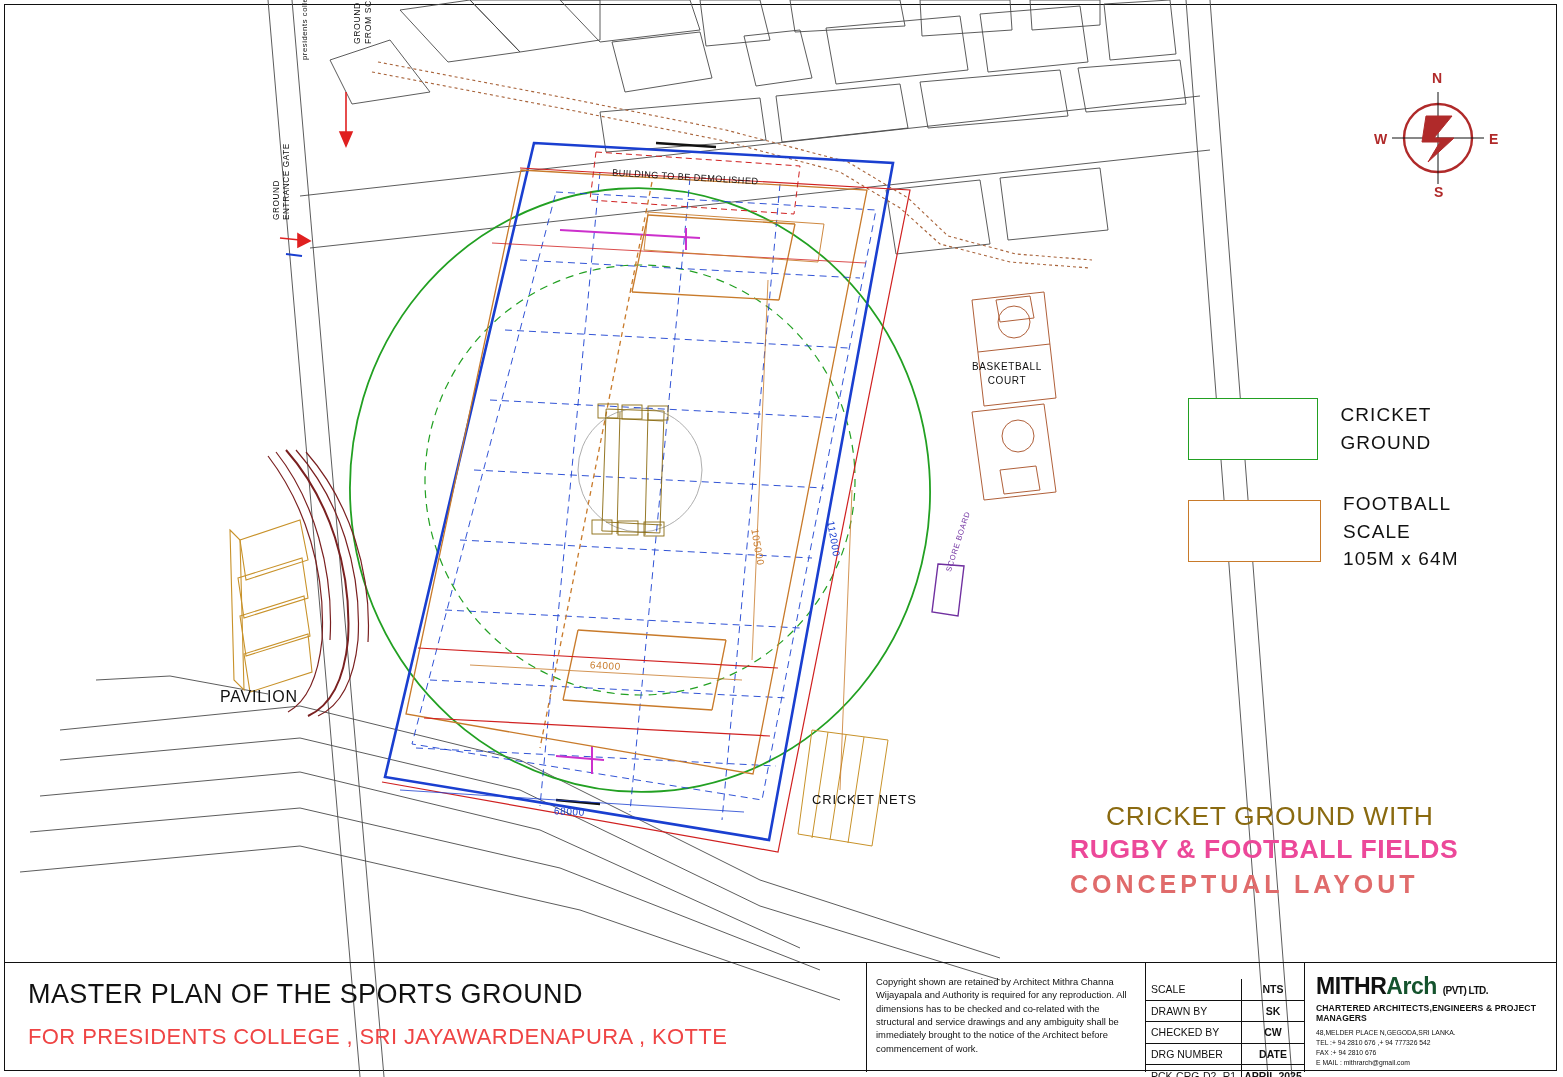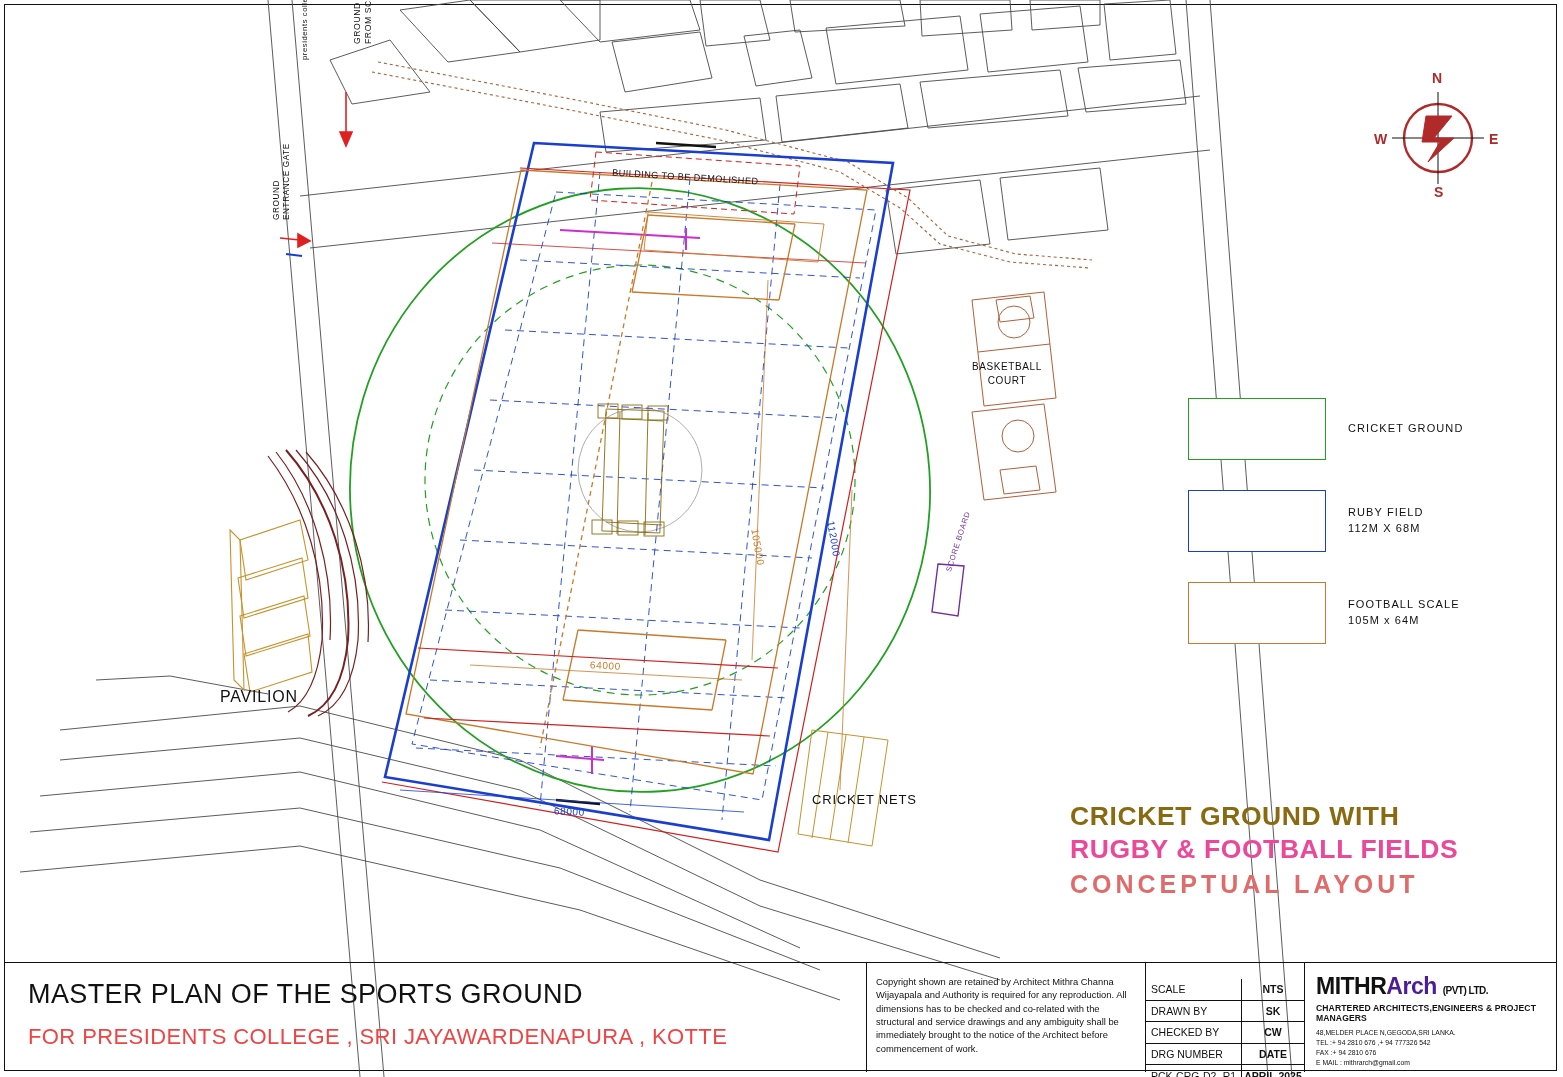--- a/index.html
+++ b/index.html
@@ -15,7 +15,7 @@
   .sw-cricket{border:1.6px solid #22a022;}
   .sw-rugby{border:1.6px solid #1a3fd0;}
   .sw-football{border:1.6px solid #c87a2a;}
-  .legend-text{margin-left:22px;font-size:11px;letter-spacing:1.1px;color:#111;line-height:1.45;}
+  .legend-text{margin-left:22px;font-size:19px;letter-spacing:1.1px;color:#111;line-height:1.45;}
 
   
   .bigtitle{position:absolute;left:1070px;top:800px;width:470px;}

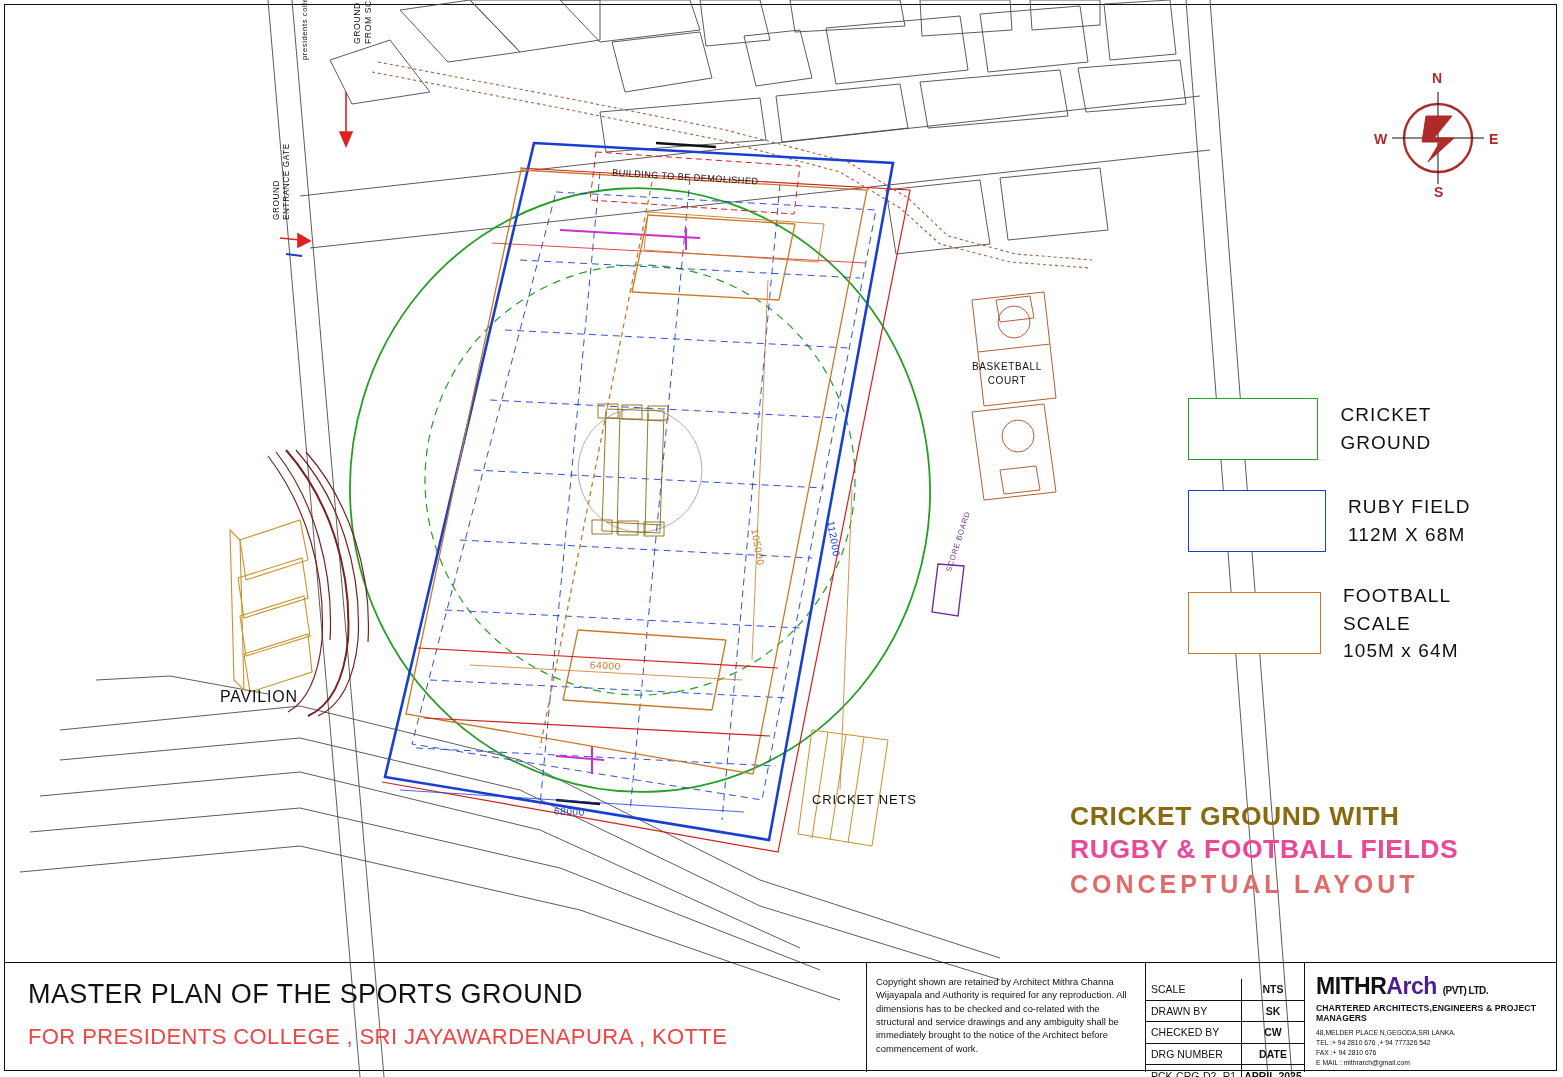--- a/index.html
+++ b/index.html
@@ -255,13 +255,6 @@
       <div class="legend-text">CRICKET GROUND</div>
     </div>
     <div class="legend-row">
-      <div class="swatch sw-rugby"></div>
-      <div class="legend-text">
-        <div>RUBY FIELD</div>
-        <div>112M X 68M</div>
-      </div>
-    </div>
-    <div class="legend-row">
       <div class="swatch sw-football"></div>
       <div class="legend-text">
         <div>FOOTBALL SCALE</div>

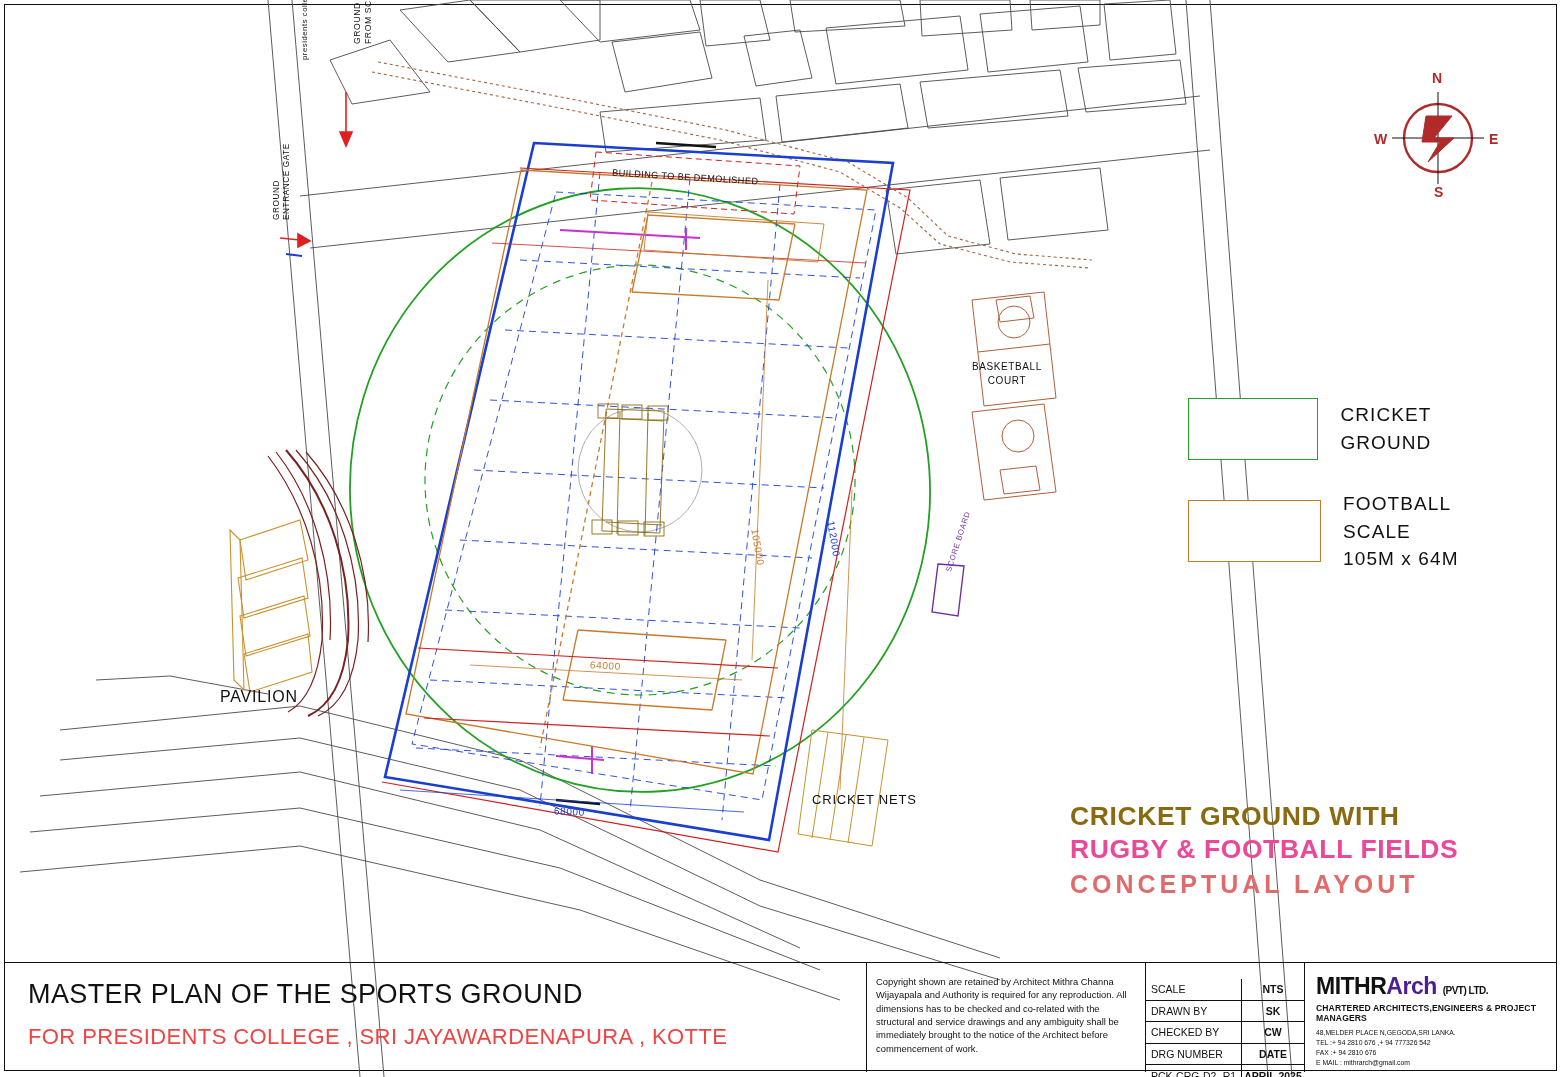--- a/index.html
+++ b/index.html
@@ -19,7 +19,7 @@
 
   
   .bigtitle{position:absolute;left:1070px;top:800px;width:470px;}
-  .bt1{font-size:26.5px;font-weight:bold;color:#8a6a10;letter-spacing:0.6px;line-height:1.25;font-family:"Liberation Sans", sans-serif;}
+  .bt1{font-size:26.5px;font-weight:normal;color:#8a6a10;letter-spacing:0.6px;line-height:1.25;font-family:"Liberation Sans", sans-serif;margin-left:36px;}
   .bt2{font-size:26.5px;font-weight:bold;color:#ec4899;letter-spacing:0.6px;line-height:1.25;}
   .bt3{font-size:25px;color:#e06b6b;letter-spacing:4px;margin-top:4px;font-weight:bold;}
 

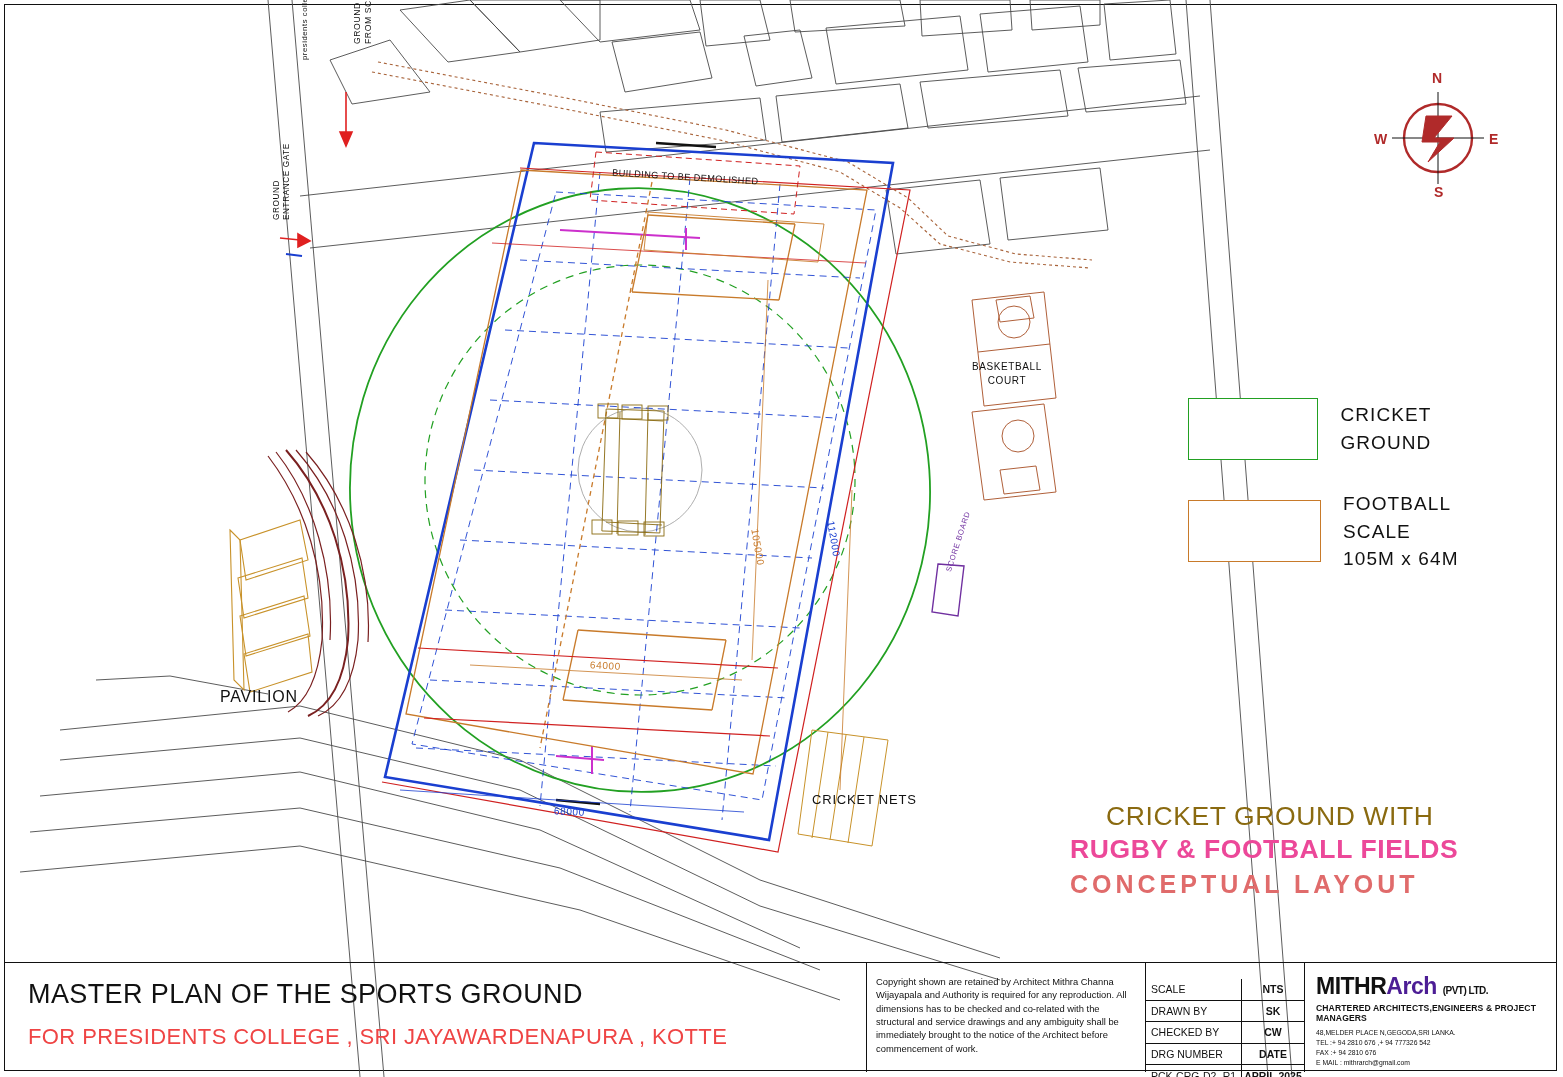--- a/index.html
+++ b/index.html
@@ -39,7 +39,7 @@
   .grid-tb .c2{flex:1;font-size:10.5px;text-align:center;color:#111;font-weight:bold;display:flex;align-items:center;justify-content:center;height:100%;}
   .brand{position:absolute;left:1312px;top:10px;width:236px;}
   .brand .logo{font-size:23px;font-weight:bold;color:#111;letter-spacing:-0.5px;}
-  .brand .logo .arch{color:#4c1d95;}
+  .brand .logo .arch{color:#14532d;}
   .brand .pvt{font-size:10px;font-weight:bold;}
   .brand .tag{font-size:8.6px;font-weight:bold;color:#111;margin-top:3px;letter-spacing:0.1px;}
   .brand .addr{font-size:6.8px;color:#111;margin-top:5px;line-height:1.45;}

